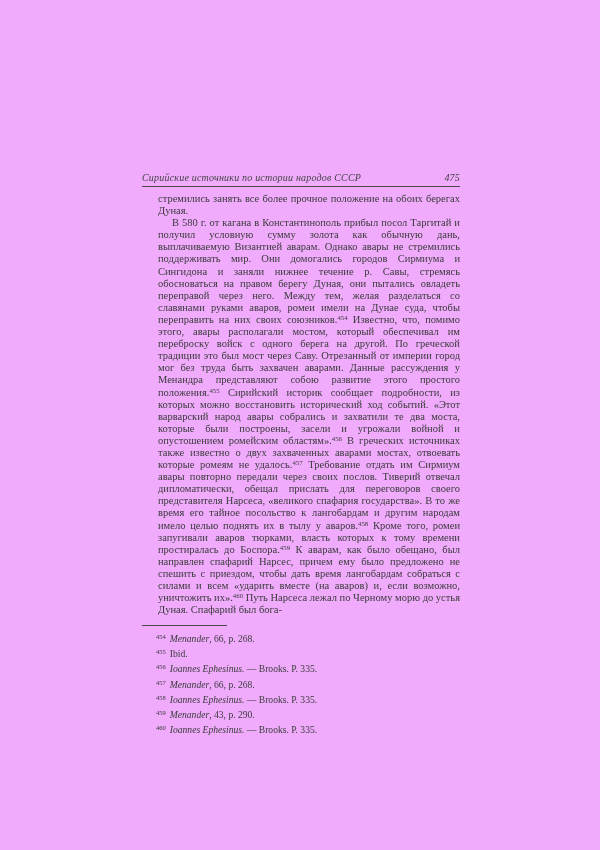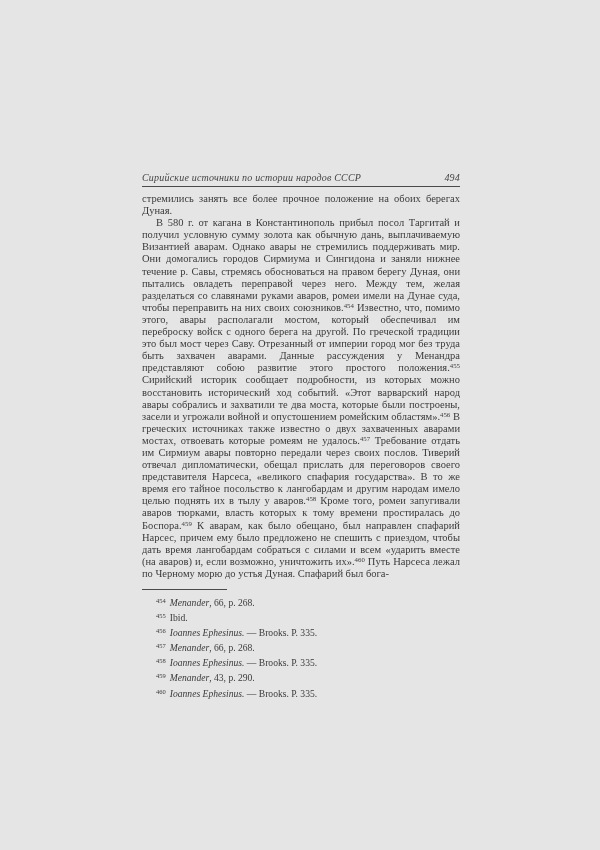--- a/index.html
+++ b/index.html
@@ -11,7 +11,7 @@
     position: relative;
     width: 600px;
     height: 850px;
-    background: #e5e5e5;
+    background: #f0abfc;
     overflow: hidden;
     font-family: "Liberation Serif", "DejaVu Serif", serif;
     color: #3b3b3b;

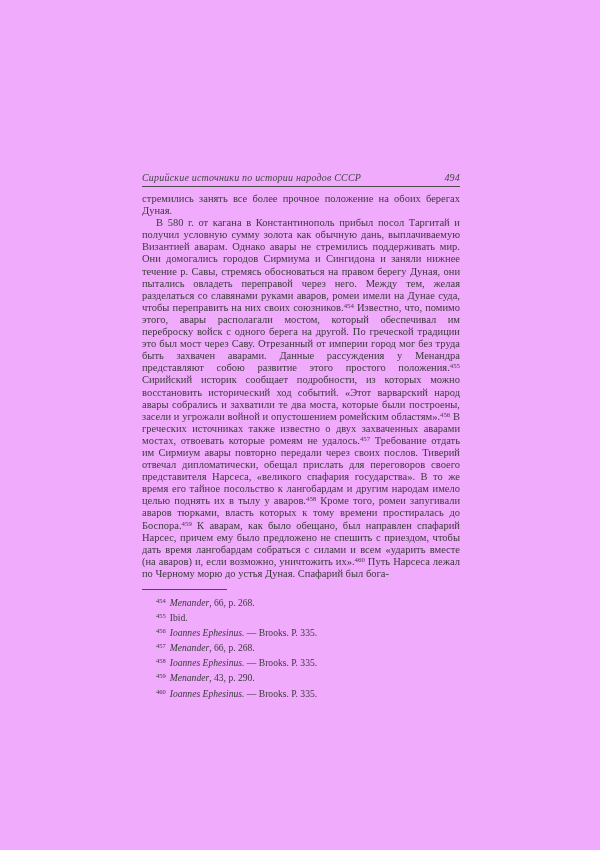--- a/index.html
+++ b/index.html
@@ -85,7 +85,7 @@
 
     <div class="running-header">
       <span>Сирийские источники по истории народов СССР</span>
-      <span>494</span>
+      <span>475</span>
     </div>
 
     <div class="header-rule"></div>

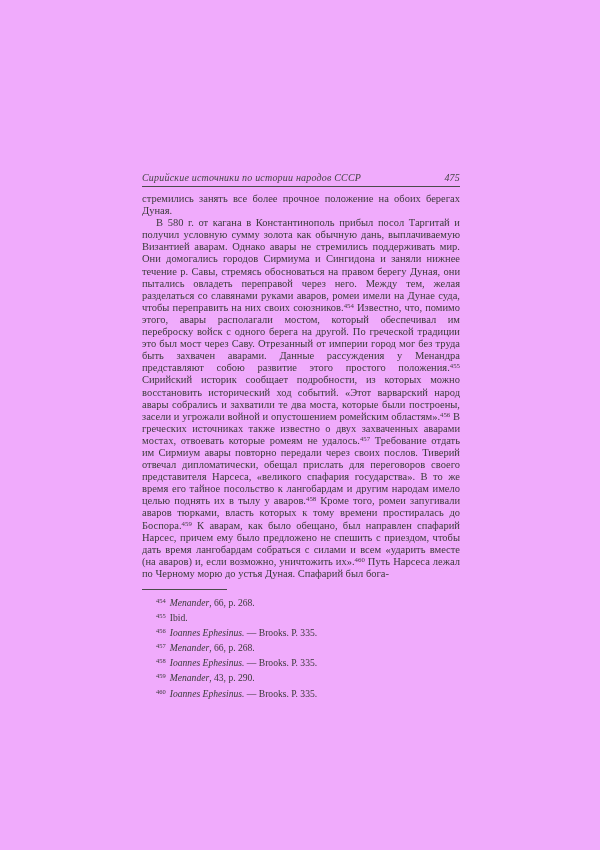--- a/index.html
+++ b/index.html
@@ -42,6 +42,7 @@
     font-size: 10.5px;
     line-height: 12.1px;
     color: #3b3b3b;
+    margin-left: 16px;
   }
   .body-text p {
     margin: 0;

